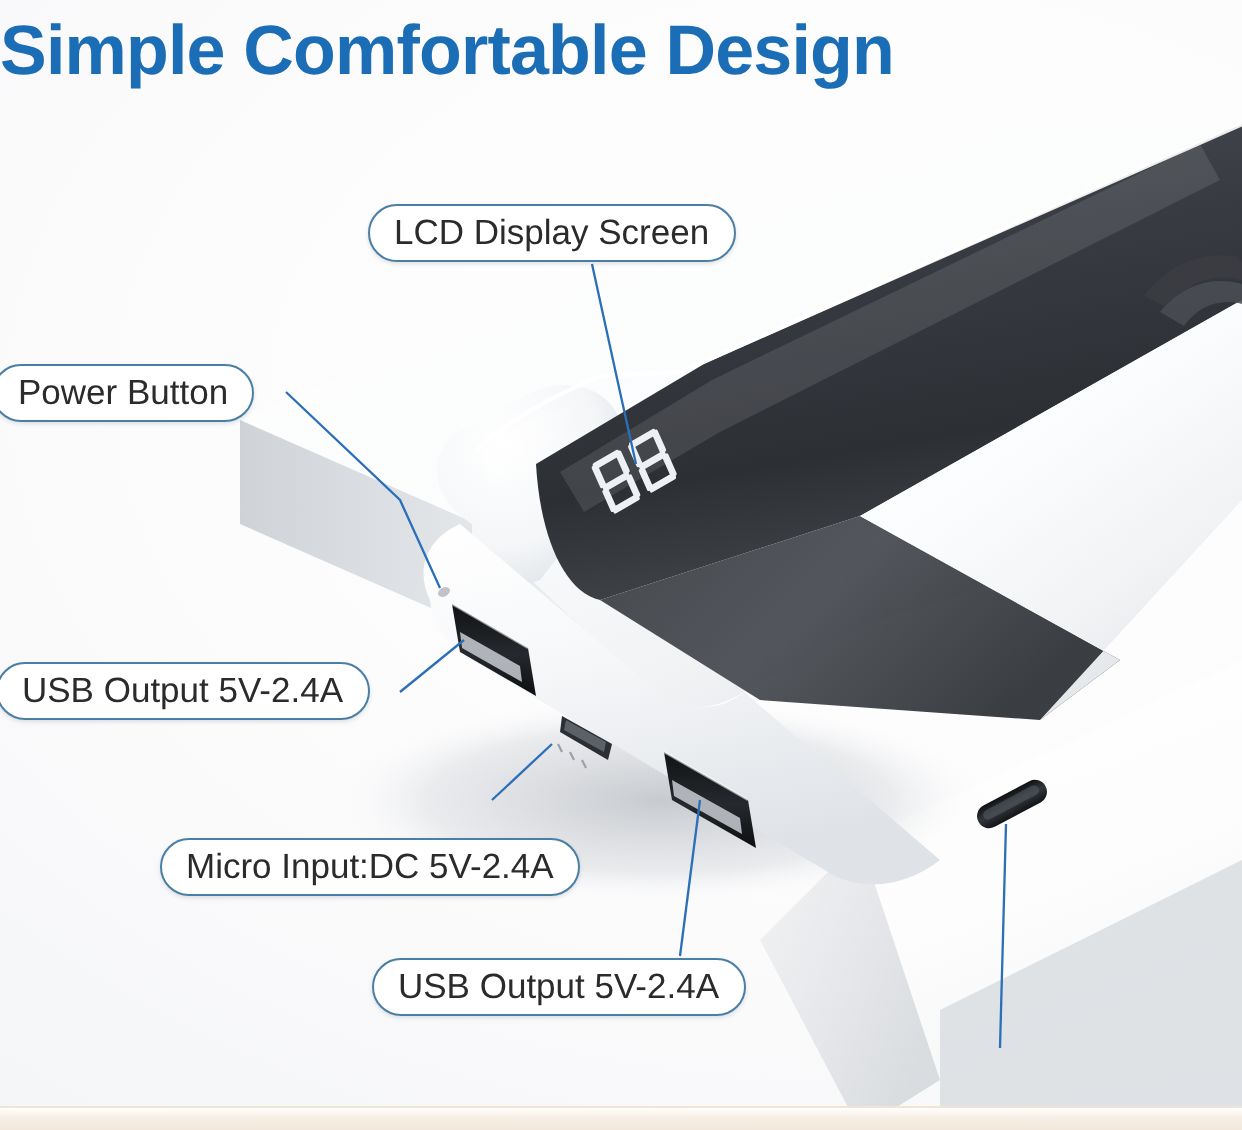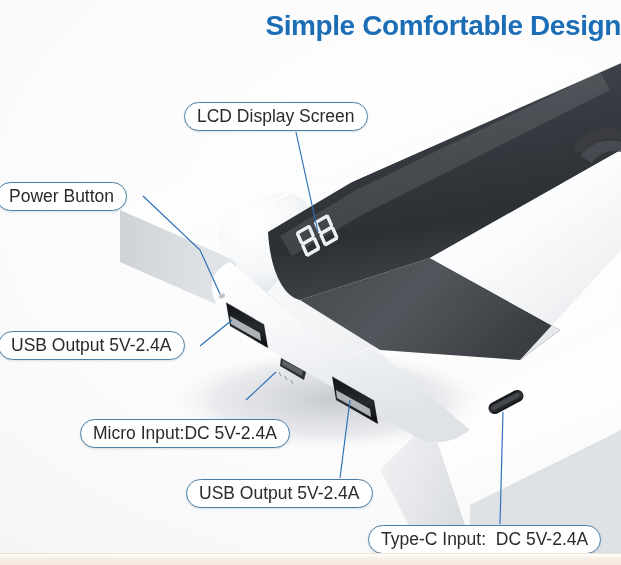--- a/index.html
+++ b/index.html
@@ -22,8 +22,8 @@
   
   .title{
     position:absolute;top:4px;left:0;width:621px;
-    text-align:right;
-    font-size:28px;
+    text-align:left;
+    font-size:35px;
     font-weight:bold;
     letter-spacing:-0.4px;
     color:#1b6eb5;

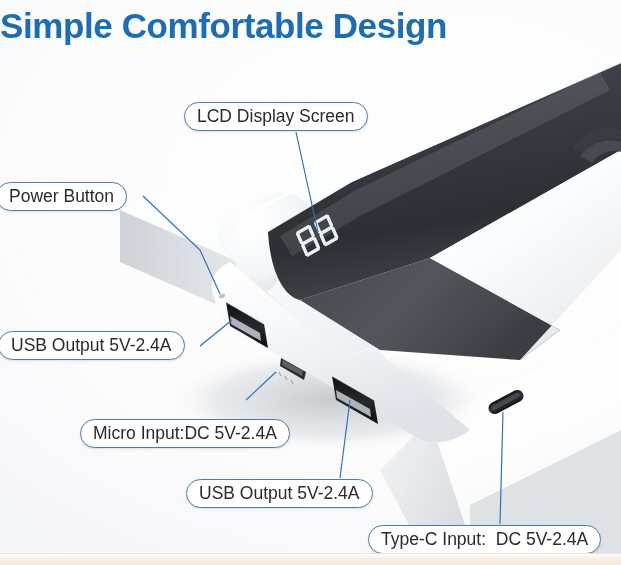--- a/index.html
+++ b/index.html
@@ -305,7 +305,6 @@
 
   <div class="pill pill-usb2">USB Output 5V-2.4A</div>
 
-  <div class="pill pill-typec">Type-C Input:  DC 5V-2.4A</div>
 
   <div class="footer-strip"></div>
 

